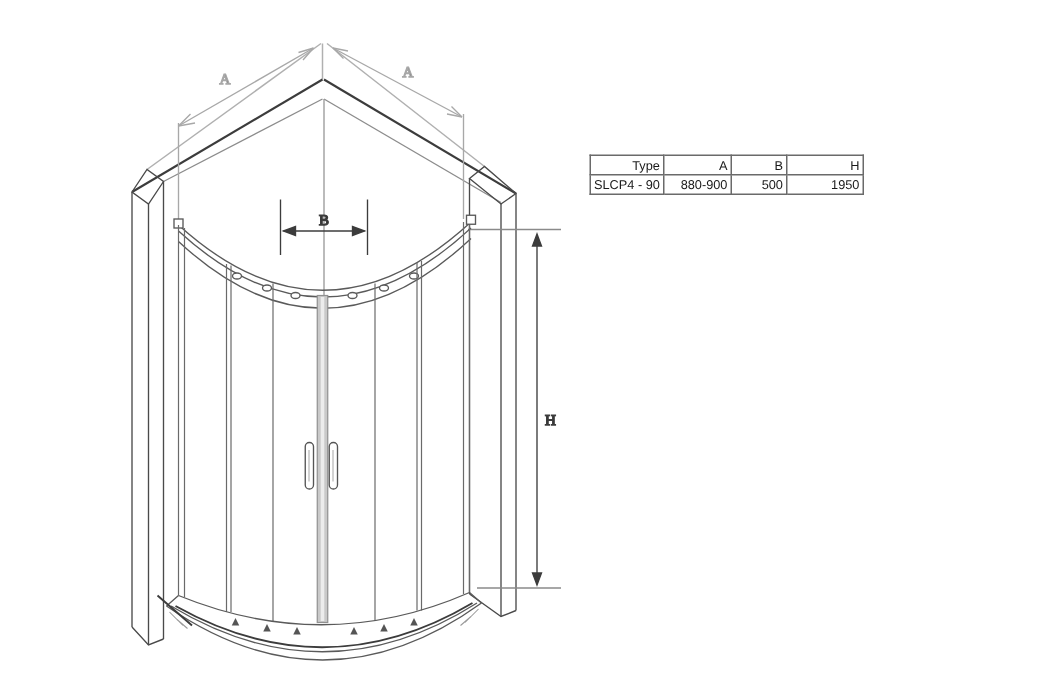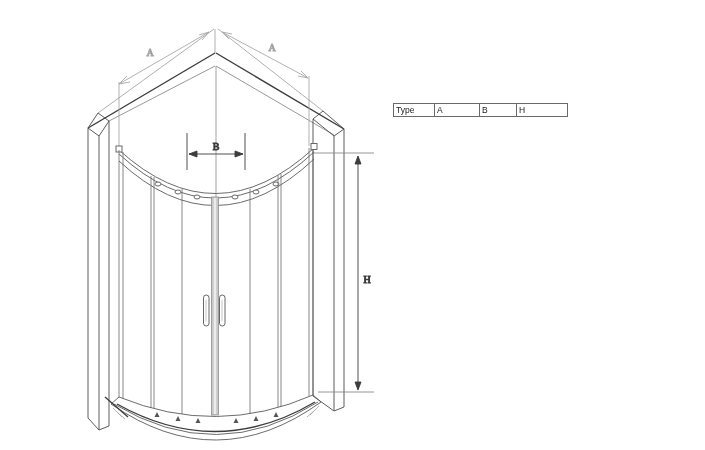--- a/index.html
+++ b/index.html
@@ -7,7 +7,7 @@
           font-family:"Liberation Sans",sans-serif;}
   .drawing{position:absolute;left:0;top:0;}
   table.spec{position:absolute;left:393px;top:103px;border-collapse:collapse;
-             font-size:8.5px;color:#1a1a1a;text-align:left;font-family:"Liberation Sans",sans-serif;}
+             font-size:8.5px;color:#1a1a1a;text-align:right;font-family:"Liberation Sans",sans-serif;}
   table.spec th,table.spec td{border:1px solid #6a6a6a;font-weight:normal;
              padding:0 2px;height:12px;line-height:12px;white-space:nowrap;}
   .col-type{width:36px}.col-a{width:40px}.col-b{width:32px}.col-h{width:46px}

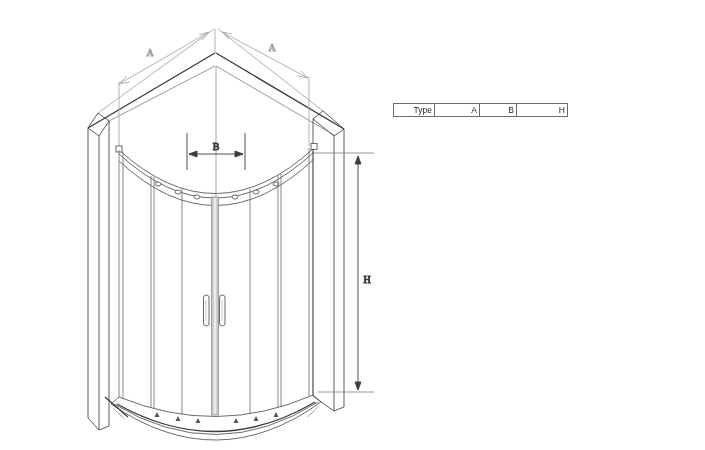--- a/index.html
+++ b/index.html
@@ -147,6 +147,12 @@
       <th class="col-b">B</th>
       <th class="col-h">H</th>
     </tr>
+    <tr>
+      <td>SLCP4 - 90</td>
+      <td>880-900</td>
+      <td>500</td>
+      <td>1950</td>
+    </tr>
   </tbody>
     </table>
 

